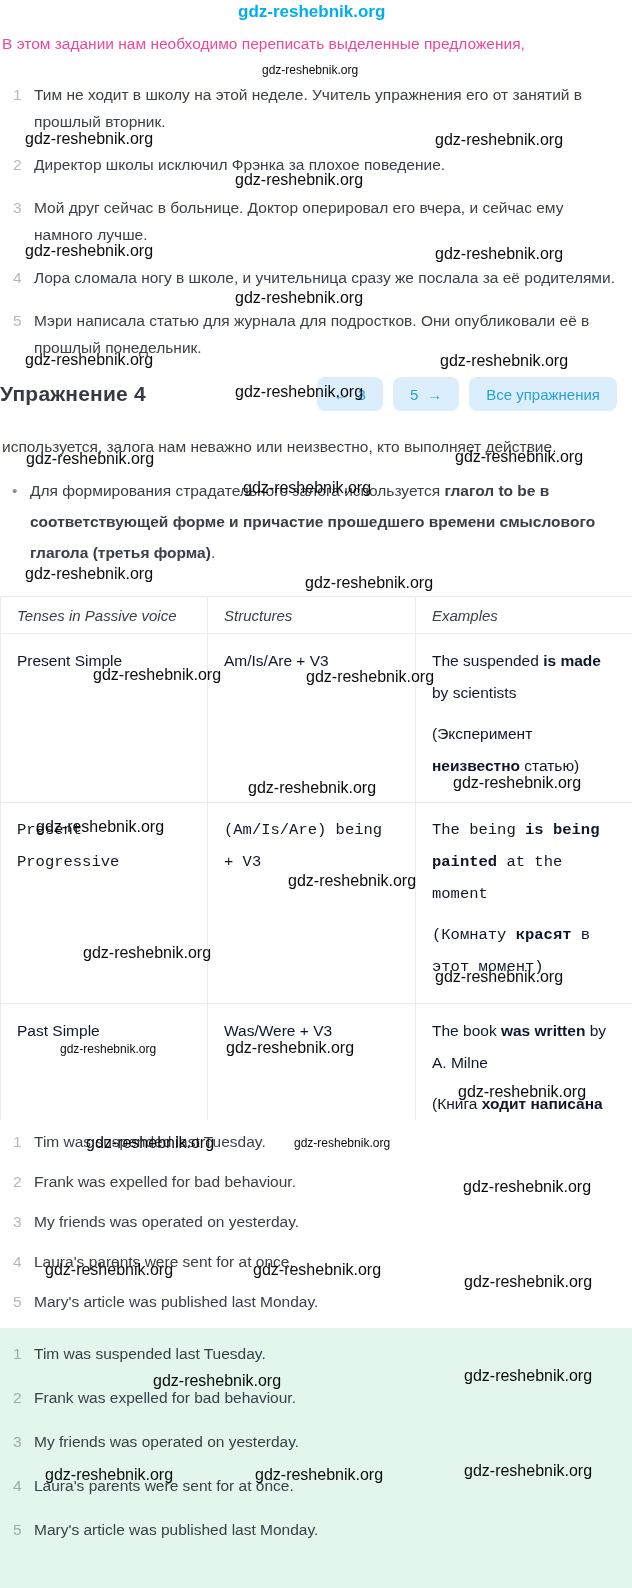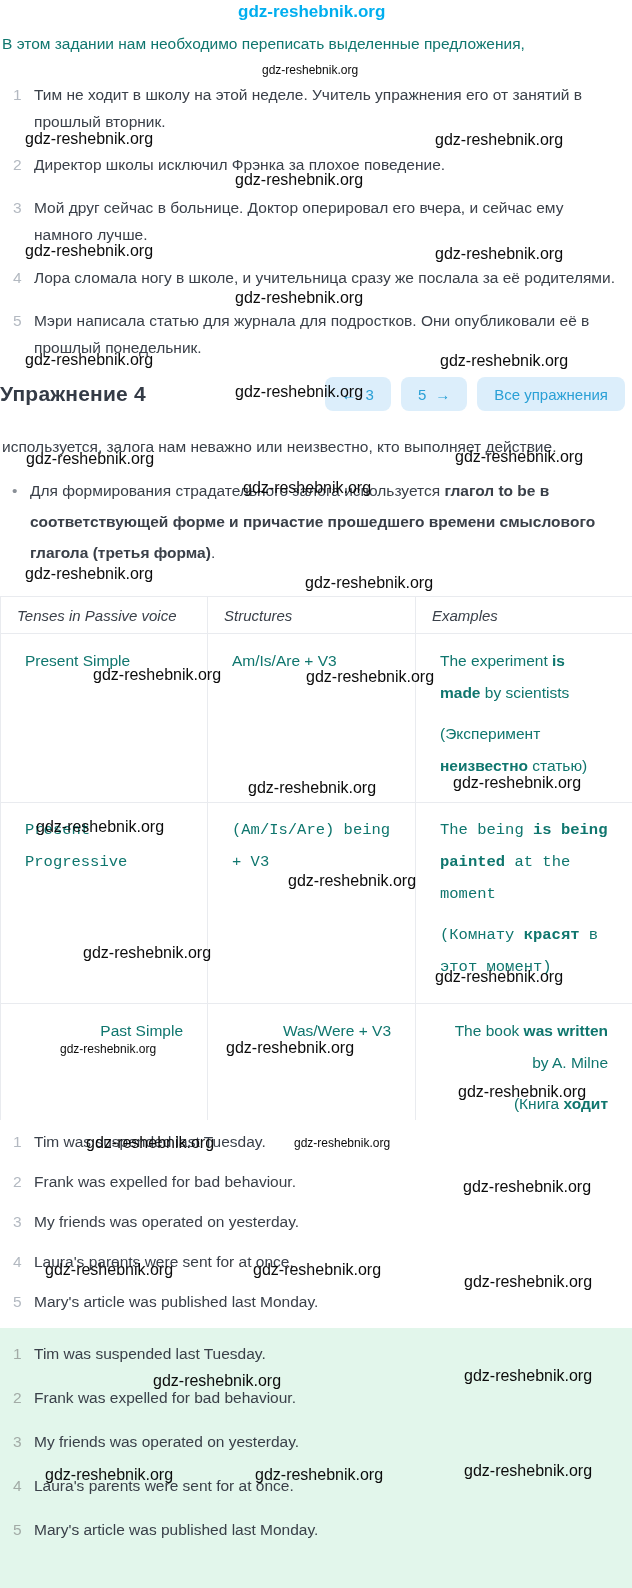--- a/index.html
+++ b/index.html
@@ -15,7 +15,7 @@
   .wm.link { font-size:17px; font-weight:bold; color:#00aeef; }
 
   
-  .intro { margin:33px 8px 0 2px; font-size:15.5px; line-height:22px; color:#0f766e; }
+  .intro { margin:33px 8px 0 2px; font-size:15.5px; line-height:22px; color:#ec4899; }
   .num-list { list-style:none; margin-top:26px; }
   .num-list li { position:relative; padding-left:34px; padding-right:8px; margin-bottom:16px; font-size:15.5px; line-height:27px; color:#3a4049; }
   .num-list .num { position:absolute; left:13px; top:0; color:#b3b9c1; }

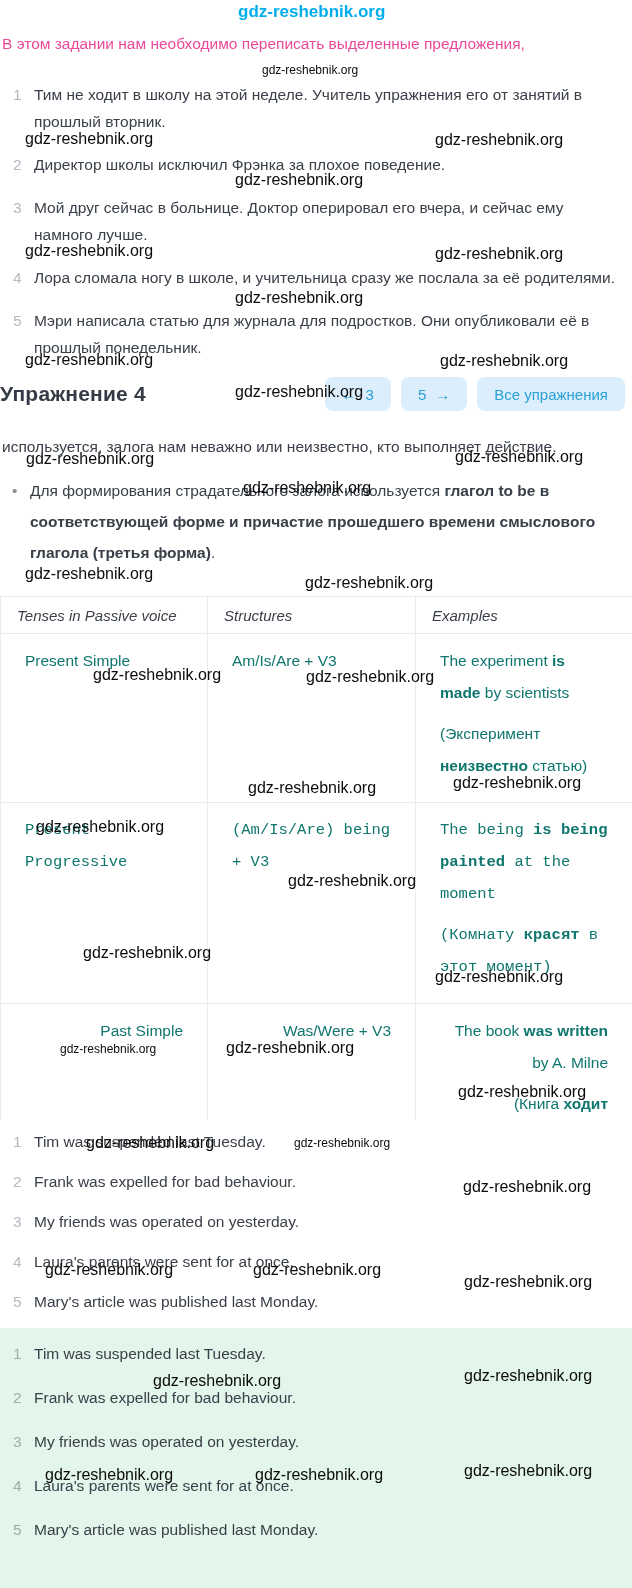--- a/index.html
+++ b/index.html
@@ -21,7 +21,7 @@
   .num-list .num { position:absolute; left:13px; top:0; color:#b3b9c1; }
 
   
-  .exercise-header { display:flex; align-items:center; justify-content:space-between; margin-top:12px; padding-right:7px; }
+  .exercise-header { display:flex; align-items:center; justify-content:space-between; margin-top:12px; padding-right:15px; }
   .exercise-header h1 { font-size:21px; font-weight:bold; color:#343b46; letter-spacing:.2px; }
   .pager { display:flex; gap:10px; }
   .pill { display:inline-flex; align-items:center; gap:9px; background:#dceefb; color:#2aa0d6; border:none; border-radius:8px; height:34px; padding:0 17px; font-size:15px; font-family:inherit; cursor:pointer; }

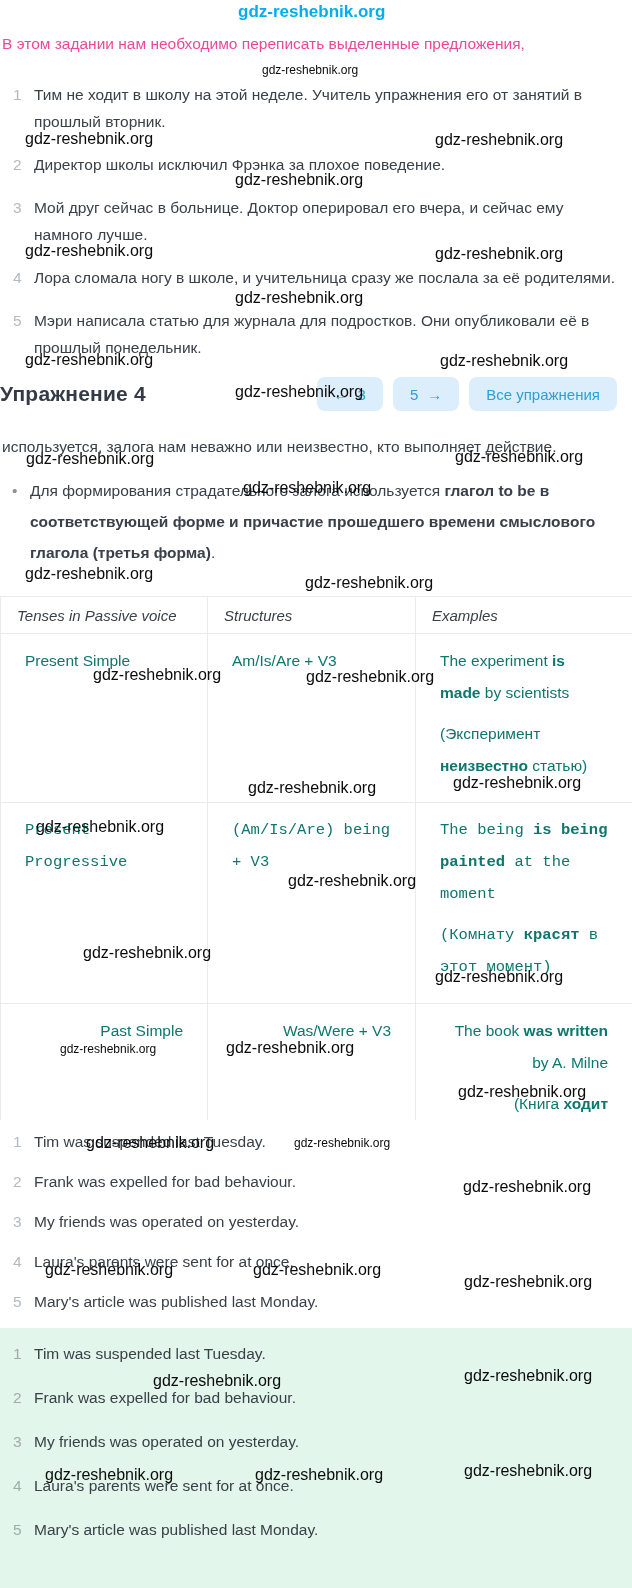--- a/index.html
+++ b/index.html
@@ -38,7 +38,7 @@
   table.pv { width:100%; border-collapse:collapse; table-layout:fixed; }
   table.pv th, table.pv td { border:1px solid #e9ebef; vertical-align:top; text-align:left; }
   table.pv th { font-style:italic; font-weight:normal; font-size:15px; color:#3a4049; padding:10px 16px 9px; }
-  table.pv td { font-size:15.5px; color:#0f766e; padding:11px 24px; line-height:32px; }
+  table.pv td { font-size:15.5px; color:#0f172a; padding:11px 16px; line-height:32px; }
   table.pv td p { margin:0 0 9px; }
   tr.r1 td { height:162px; }
   tr.r2 td { height:156px;font-family:Liberation Mono, monospace; }

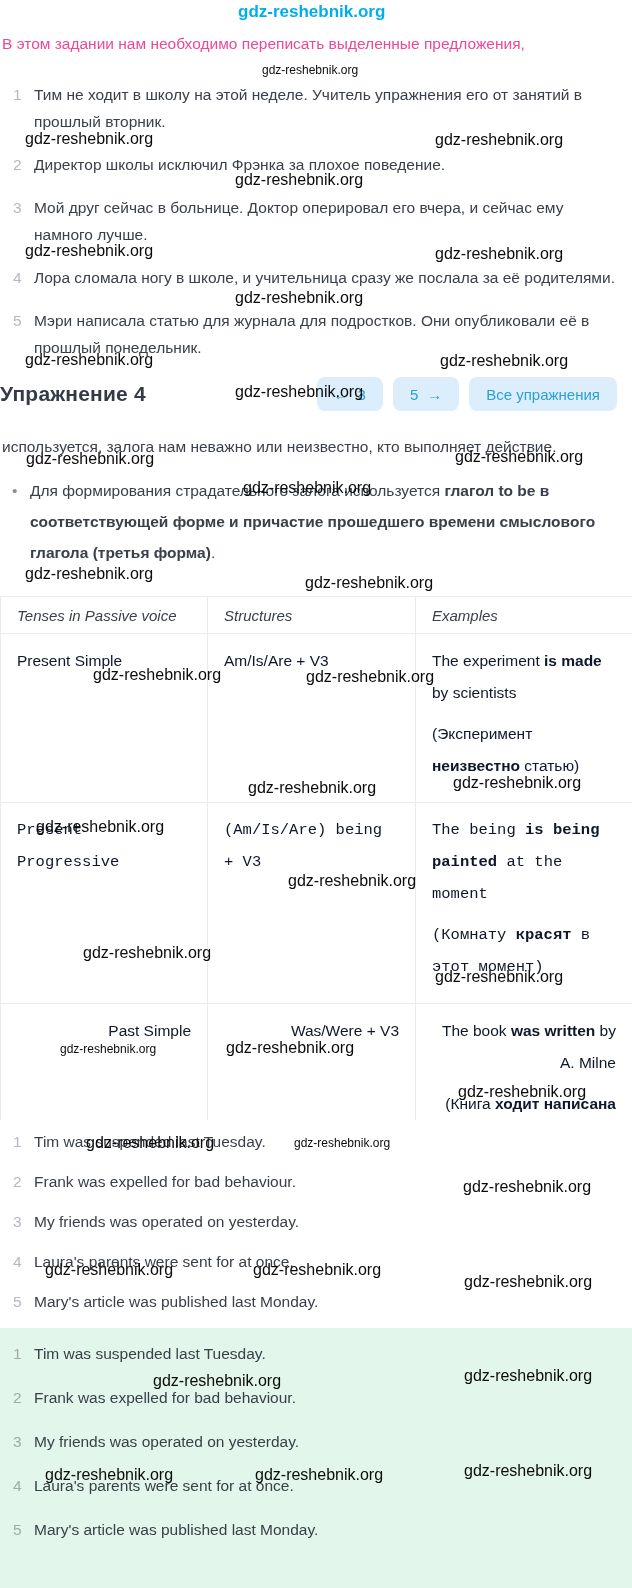--- a/index.html
+++ b/index.html
@@ -127,7 +127,7 @@
           <td>Present Simple</td>
           <td>Am/Is/Are + V3</td>
           <td>
-            <p><span>The experiment </span><strong>is made</strong><span> by scientists</span></p>
+            <p><span>The suspended </span><strong>is made</strong><span> by scientists</span></p>
             <p><span>(Эксперимент </span><strong>неизвестно</strong><span> статью)</span></p>
           </td>
         </tr>

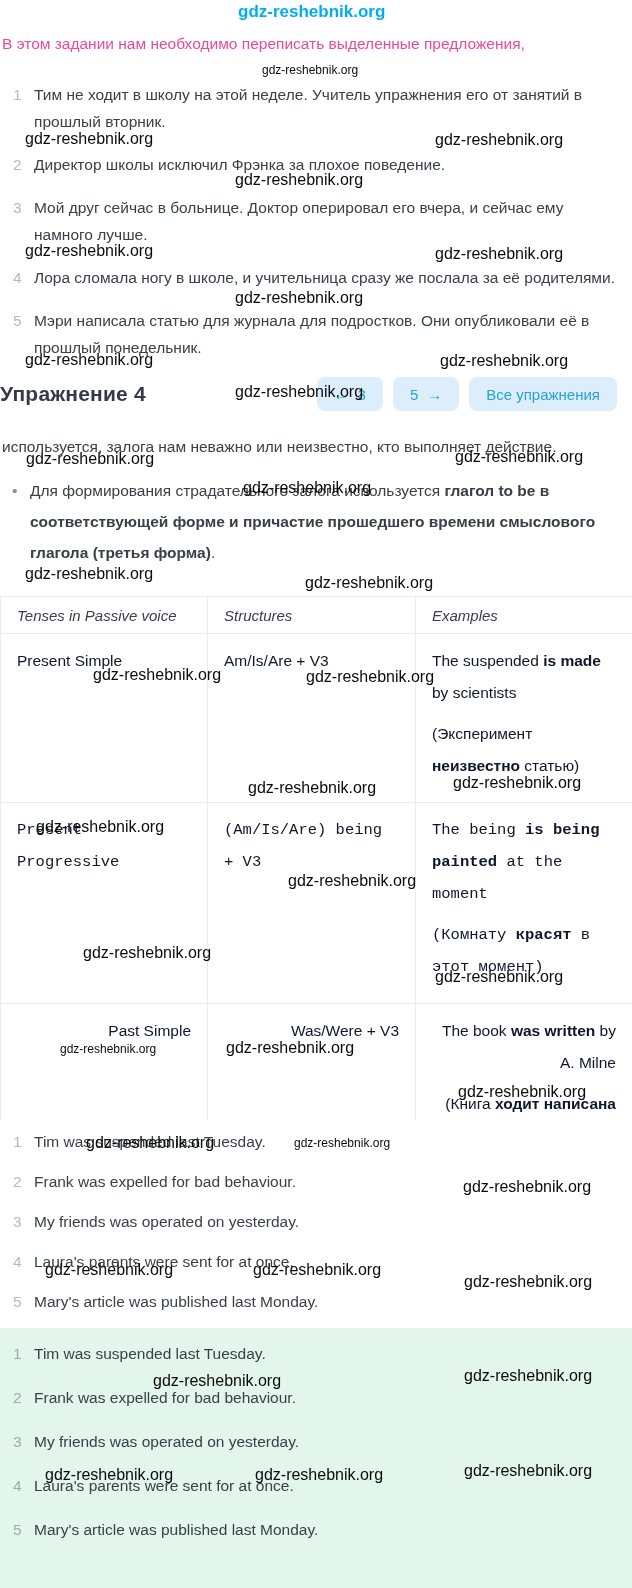--- a/index.html
+++ b/index.html
@@ -42,7 +42,7 @@
   table.pv td p { margin:0 0 9px; }
   tr.r1 td { height:162px; }
   tr.r2 td { height:156px;font-family:Liberation Mono, monospace; }
-  tr.r3 td { height:164px;text-align:right; }
+  tr.r3 td { height:164px; }
 
   
   .answers { padding-top:8px; }

